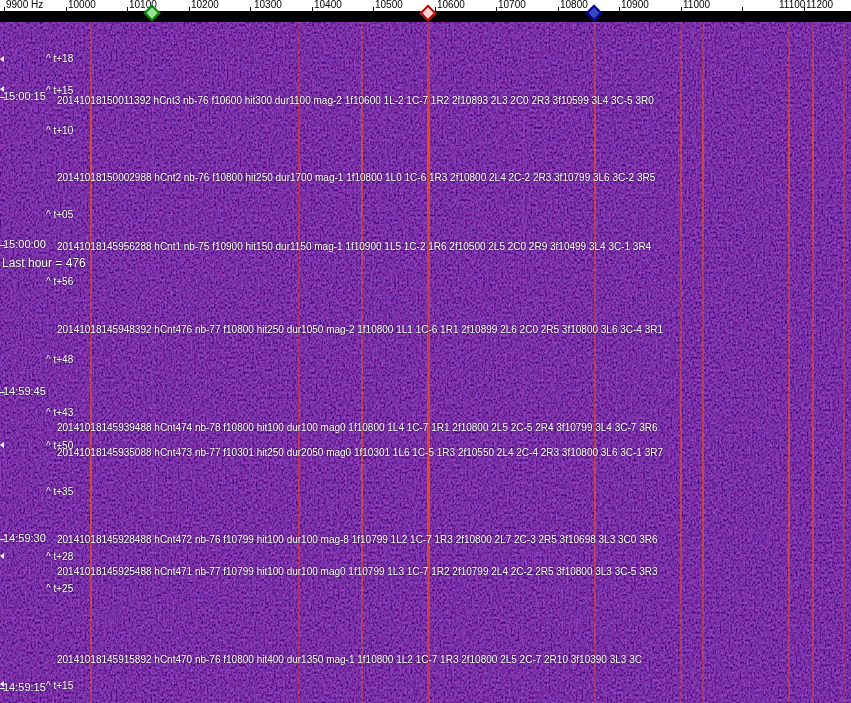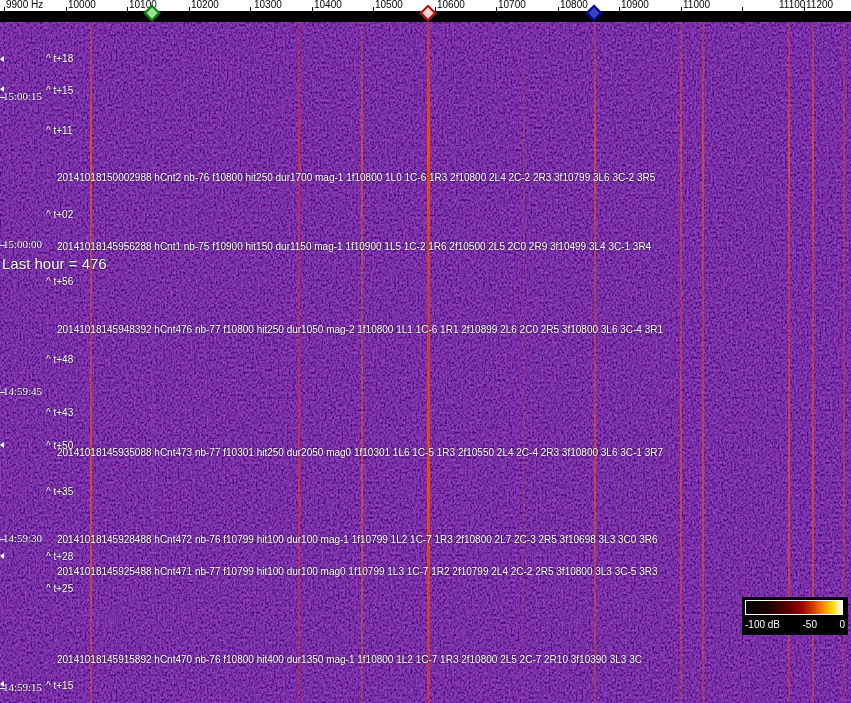--- a/index.html
+++ b/index.html
@@ -26,7 +26,7 @@
   
   .log-line{position:absolute;left:57px;color:#fff;font-size:10px;line-height:11px;white-space:nowrap;text-shadow:0 0 2px rgba(0,0,0,.9);z-index:3;}
   .t-marker{position:absolute;left:46px;color:#fff;font-size:10px;line-height:10px;white-space:nowrap;text-shadow:0 0 2px rgba(0,0,0,.9);z-index:3;}
-  .time-label{position:absolute;left:3px;color:#fff;font-size:11px;line-height:11px;white-space:nowrap;text-shadow:0 0 2px rgba(0,0,0,.9);z-index:3;font-family:Liberation Serif, serif;}
+  .time-label{position:absolute;left:3px;color:#fff;font-size:11px;line-height:11px;white-space:nowrap;text-shadow:0 0 2px rgba(0,0,0,.9);z-index:3;}
   .hour-label{position:absolute;left:2px;color:#fff;font-size:15px;line-height:11px;white-space:nowrap;text-shadow:0 0 2px rgba(0,0,0,.9);z-index:3;}
   .time-tick{position:absolute;left:0;width:5px;height:1px;background:#fff;z-index:3;}
   .edge-marker{position:absolute;left:0;width:0;height:0;border-top:3px solid transparent;border-bottom:3px solid transparent;border-right:4px solid #fff;z-index:3;}

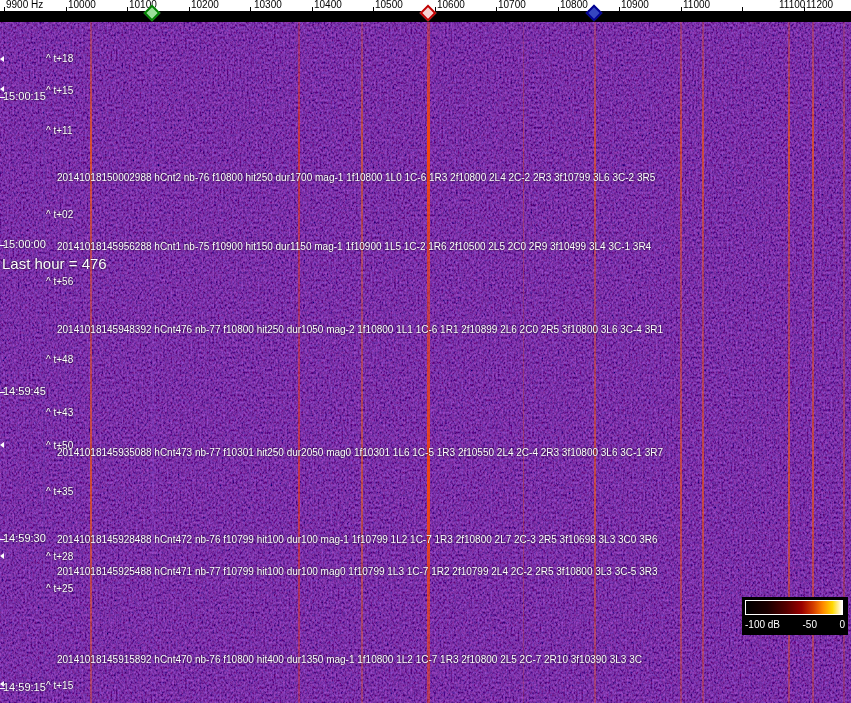--- a/index.html
+++ b/index.html
@@ -146,6 +146,7 @@
   <div class="t-marker" style="top:584px">^ t+25</div>
   <div class="t-marker" style="top:681px">^ t+15</div>
 
+  <div class="log-line" style="top:95px">20141018150011392 hCnt3 nb-76 f10600 hit300 dur1100 mag-2 1f10600 1L-2 1C-7 1R2 2f10893 2L3 2C0 2R3 3f10599 3L4 3C-5 3R0</div>
   <div class="log-line" style="top:172px">20141018150002988 hCnt2 nb-76 f10800 hit250 dur1700 mag-1 1f10800 1L0 1C-6 1R3 2f10800 2L4 2C-2 2R3 3f10799 3L6 3C-2 3R5</div>
   <div class="log-line" style="top:241px">20141018145956288 hCnt1 nb-75 f10900 hit150 dur1150 mag-1 1f10900 1L5 1C-2 1R6 2f10500 2L5 2C0 2R9 3f10499 3L4 3C-1 3R4</div>
   <div class="log-line" style="top:324px">20141018145948392 hCnt476 nb-77 f10800 hit250 dur1050 mag-2 1f10800 1L1 1C-6 1R1 2f10899 2L6 2C0 2R5 3f10800 3L6 3C-4 3R1</div>

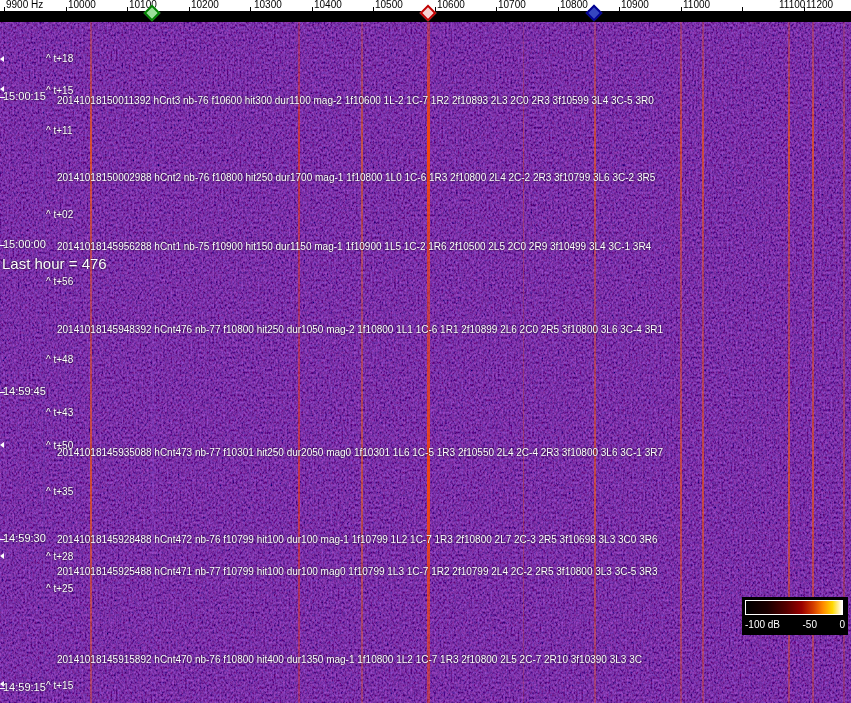--- a/index.html
+++ b/index.html
@@ -135,7 +135,7 @@
 
   <div class="t-marker" style="top:54px">^ t+18</div>
   <div class="t-marker" style="top:86px">^ t+15</div>
-  <div class="t-marker" style="top:126px">^ t+11</div>
+  <div class="t-marker" style="top:126px">^ t+10</div>
   <div class="t-marker" style="top:210px">^ t+02</div>
   <div class="t-marker" style="top:277px">^ t+56</div>
   <div class="t-marker" style="top:355px">^ t+48</div>

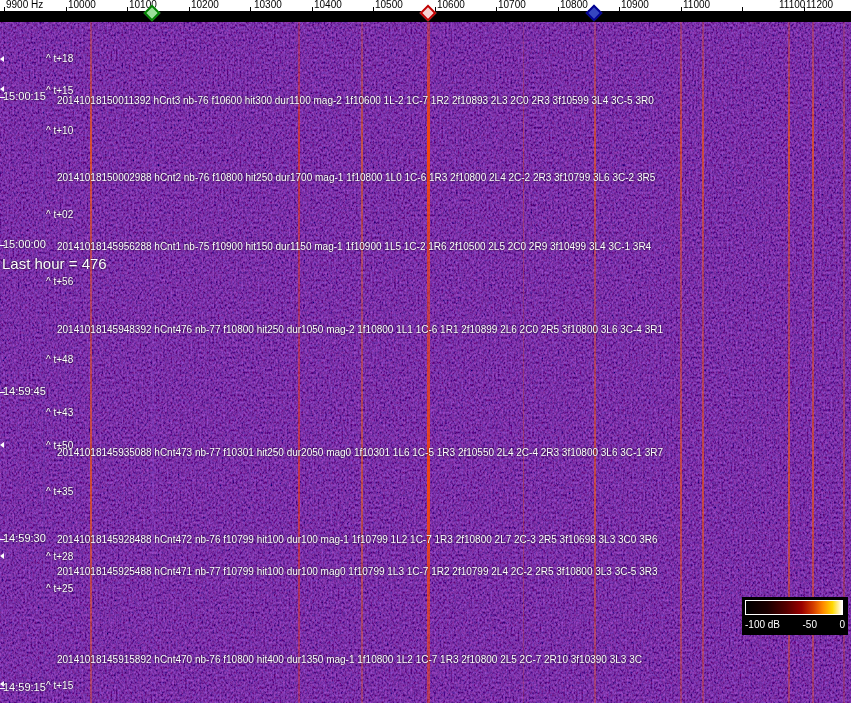--- a/index.html
+++ b/index.html
@@ -136,7 +136,7 @@
   <div class="t-marker" style="top:54px">^ t+18</div>
   <div class="t-marker" style="top:86px">^ t+15</div>
   <div class="t-marker" style="top:126px">^ t+10</div>
-  <div class="t-marker" style="top:210px">^ t+02</div>
+  <div class="t-marker" style="top:210px">^ t+05</div>
   <div class="t-marker" style="top:277px">^ t+56</div>
   <div class="t-marker" style="top:355px">^ t+48</div>
   <div class="t-marker" style="top:408px">^ t+43</div>

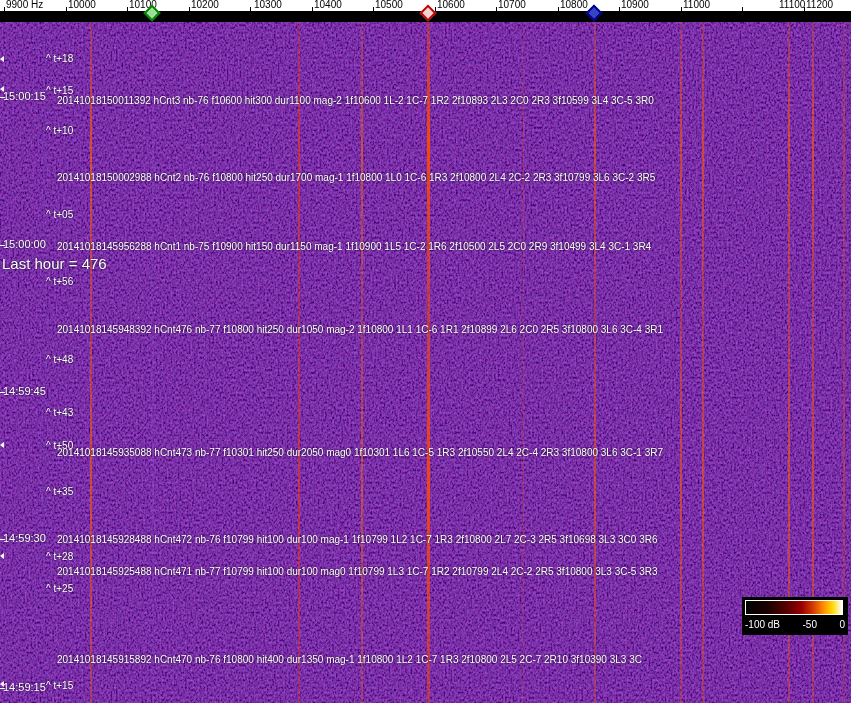--- a/index.html
+++ b/index.html
@@ -27,7 +27,7 @@
   .log-line{position:absolute;left:57px;color:#fff;font-size:10px;line-height:11px;white-space:nowrap;text-shadow:0 0 2px rgba(0,0,0,.9);z-index:3;}
   .t-marker{position:absolute;left:46px;color:#fff;font-size:10px;line-height:10px;white-space:nowrap;text-shadow:0 0 2px rgba(0,0,0,.9);z-index:3;}
   .time-label{position:absolute;left:3px;color:#fff;font-size:11px;line-height:11px;white-space:nowrap;text-shadow:0 0 2px rgba(0,0,0,.9);z-index:3;}
-  .hour-label{position:absolute;left:2px;color:#fff;font-size:15px;line-height:11px;white-space:nowrap;text-shadow:0 0 2px rgba(0,0,0,.9);z-index:3;}
+  .hour-label{position:absolute;left:2px;color:#fff;font-size:12px;line-height:11px;white-space:nowrap;text-shadow:0 0 2px rgba(0,0,0,.9);z-index:3;}
   .time-tick{position:absolute;left:0;width:5px;height:1px;background:#fff;z-index:3;}
   .edge-marker{position:absolute;left:0;width:0;height:0;border-top:3px solid transparent;border-bottom:3px solid transparent;border-right:4px solid #fff;z-index:3;}
   

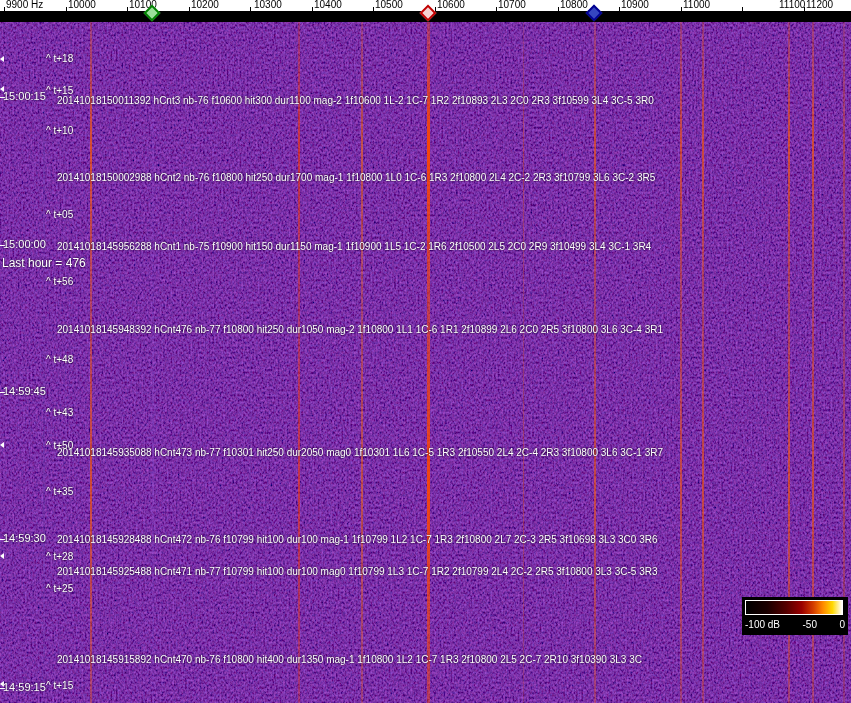--- a/index.html
+++ b/index.html
@@ -150,6 +150,7 @@
   <div class="log-line" style="top:172px">20141018150002988 hCnt2 nb-76 f10800 hit250 dur1700 mag-1 1f10800 1L0 1C-6 1R3 2f10800 2L4 2C-2 2R3 3f10799 3L6 3C-2 3R5</div>
   <div class="log-line" style="top:241px">20141018145956288 hCnt1 nb-75 f10900 hit150 dur1150 mag-1 1f10900 1L5 1C-2 1R6 2f10500 2L5 2C0 2R9 3f10499 3L4 3C-1 3R4</div>
   <div class="log-line" style="top:324px">20141018145948392 hCnt476 nb-77 f10800 hit250 dur1050 mag-2 1f10800 1L1 1C-6 1R1 2f10899 2L6 2C0 2R5 3f10800 3L6 3C-4 3R1</div>
+  <div class="log-line" style="top:422px">20141018145939488 hCnt474 nb-78 f10800 hit100 dur100 mag0 1f10800 1L4 1C-7 1R1 2f10800 2L5 2C-5 2R4 3f10799 3L4 3C-7 3R6</div>
   <div class="log-line" style="top:447px">20141018145935088 hCnt473 nb-77 f10301 hit250 dur2050 mag0 1f10301 1L6 1C-5 1R3 2f10550 2L4 2C-4 2R3 3f10800 3L6 3C-1 3R7</div>
   <div class="log-line" style="top:534px">20141018145928488 hCnt472 nb-76 f10799 hit100 dur100 mag-1 1f10799 1L2 1C-7 1R3 2f10800 2L7 2C-3 2R5 3f10698 3L3 3C0 3R6</div>
   <div class="log-line" style="top:566px">20141018145925488 hCnt471 nb-77 f10799 hit100 dur100 mag0 1f10799 1L3 1C-7 1R2 2f10799 2L4 2C-2 2R5 3f10800 3L3 3C-5 3R3</div>

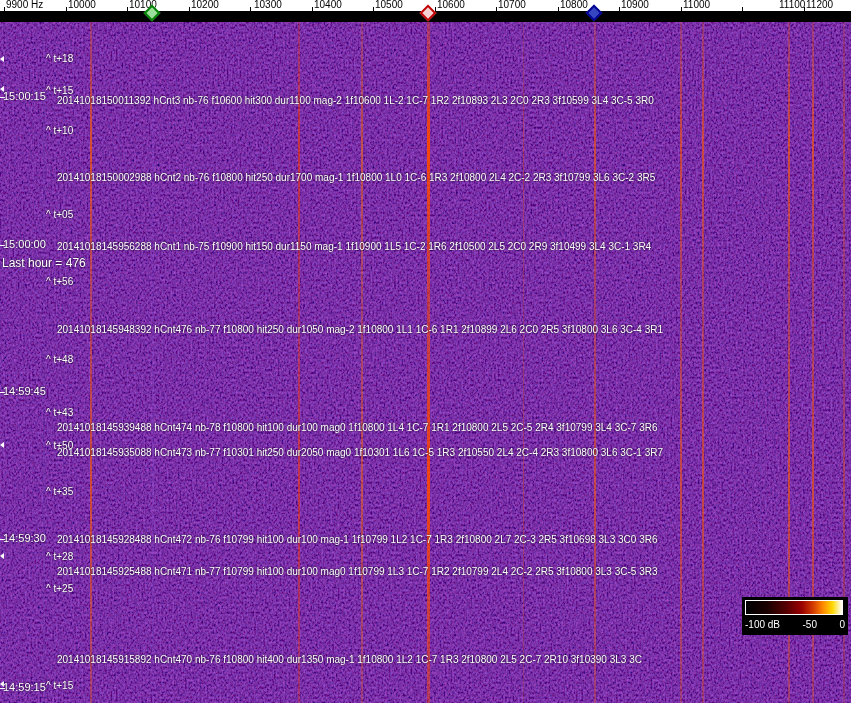--- a/index.html
+++ b/index.html
@@ -152,7 +152,7 @@
   <div class="log-line" style="top:324px">20141018145948392 hCnt476 nb-77 f10800 hit250 dur1050 mag-2 1f10800 1L1 1C-6 1R1 2f10899 2L6 2C0 2R5 3f10800 3L6 3C-4 3R1</div>
   <div class="log-line" style="top:422px">20141018145939488 hCnt474 nb-78 f10800 hit100 dur100 mag0 1f10800 1L4 1C-7 1R1 2f10800 2L5 2C-5 2R4 3f10799 3L4 3C-7 3R6</div>
   <div class="log-line" style="top:447px">20141018145935088 hCnt473 nb-77 f10301 hit250 dur2050 mag0 1f10301 1L6 1C-5 1R3 2f10550 2L4 2C-4 2R3 3f10800 3L6 3C-1 3R7</div>
-  <div class="log-line" style="top:534px">20141018145928488 hCnt472 nb-76 f10799 hit100 dur100 mag-1 1f10799 1L2 1C-7 1R3 2f10800 2L7 2C-3 2R5 3f10698 3L3 3C0 3R6</div>
+  <div class="log-line" style="top:534px">20141018145928488 hCnt472 nb-76 f10799 hit100 dur100 mag-8 1f10799 1L2 1C-7 1R3 2f10800 2L7 2C-3 2R5 3f10698 3L3 3C0 3R6</div>
   <div class="log-line" style="top:566px">20141018145925488 hCnt471 nb-77 f10799 hit100 dur100 mag0 1f10799 1L3 1C-7 1R2 2f10799 2L4 2C-2 2R5 3f10800 3L3 3C-5 3R3</div>
   <div class="log-line" style="top:654px">20141018145915892 hCnt470 nb-76 f10800 hit400 dur1350 mag-1 1f10800 1L2 1C-7 1R3 2f10800 2L5 2C-7 2R10 3f10390 3L3 3C</div>
 

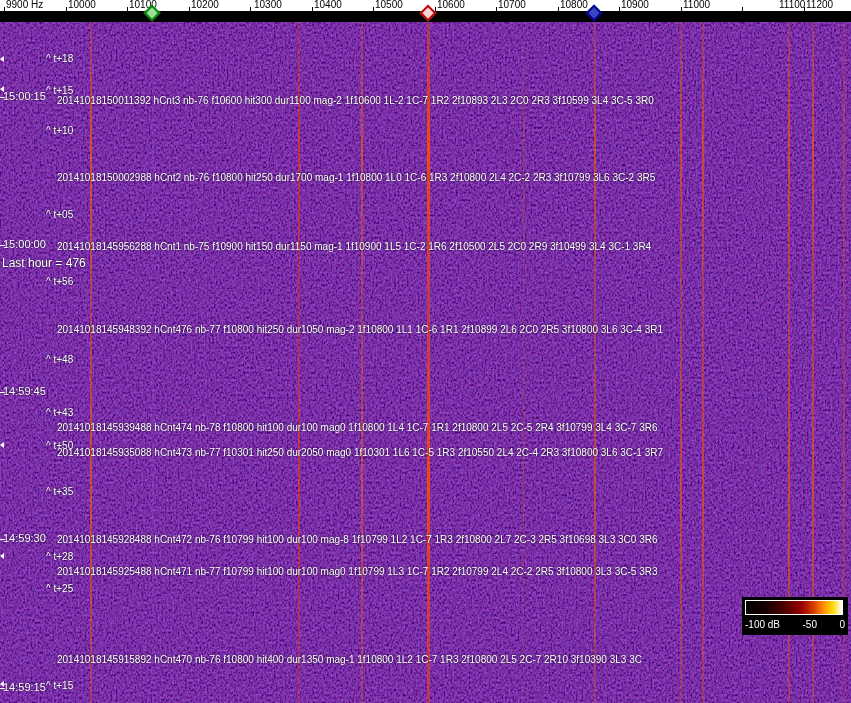--- a/index.html
+++ b/index.html
@@ -156,14 +156,6 @@
   <div class="log-line" style="top:566px">20141018145925488 hCnt471 nb-77 f10799 hit100 dur100 mag0 1f10799 1L3 1C-7 1R2 2f10799 2L4 2C-2 2R5 3f10800 3L3 3C-5 3R3</div>
   <div class="log-line" style="top:654px">20141018145915892 hCnt470 nb-76 f10800 hit400 dur1350 mag-1 1f10800 1L2 1C-7 1R3 2f10800 2L5 2C-7 2R10 3f10390 3L3 3C</div>
 
-  <div class="legend">
-    <div class="legend-bar"></div>
-    <div class="legend-labels">
-      <span>-100 dB</span>
-      <span>-50</span>
-      <span>0</span>
-    </div>
-  </div>
 
 
 </div>

